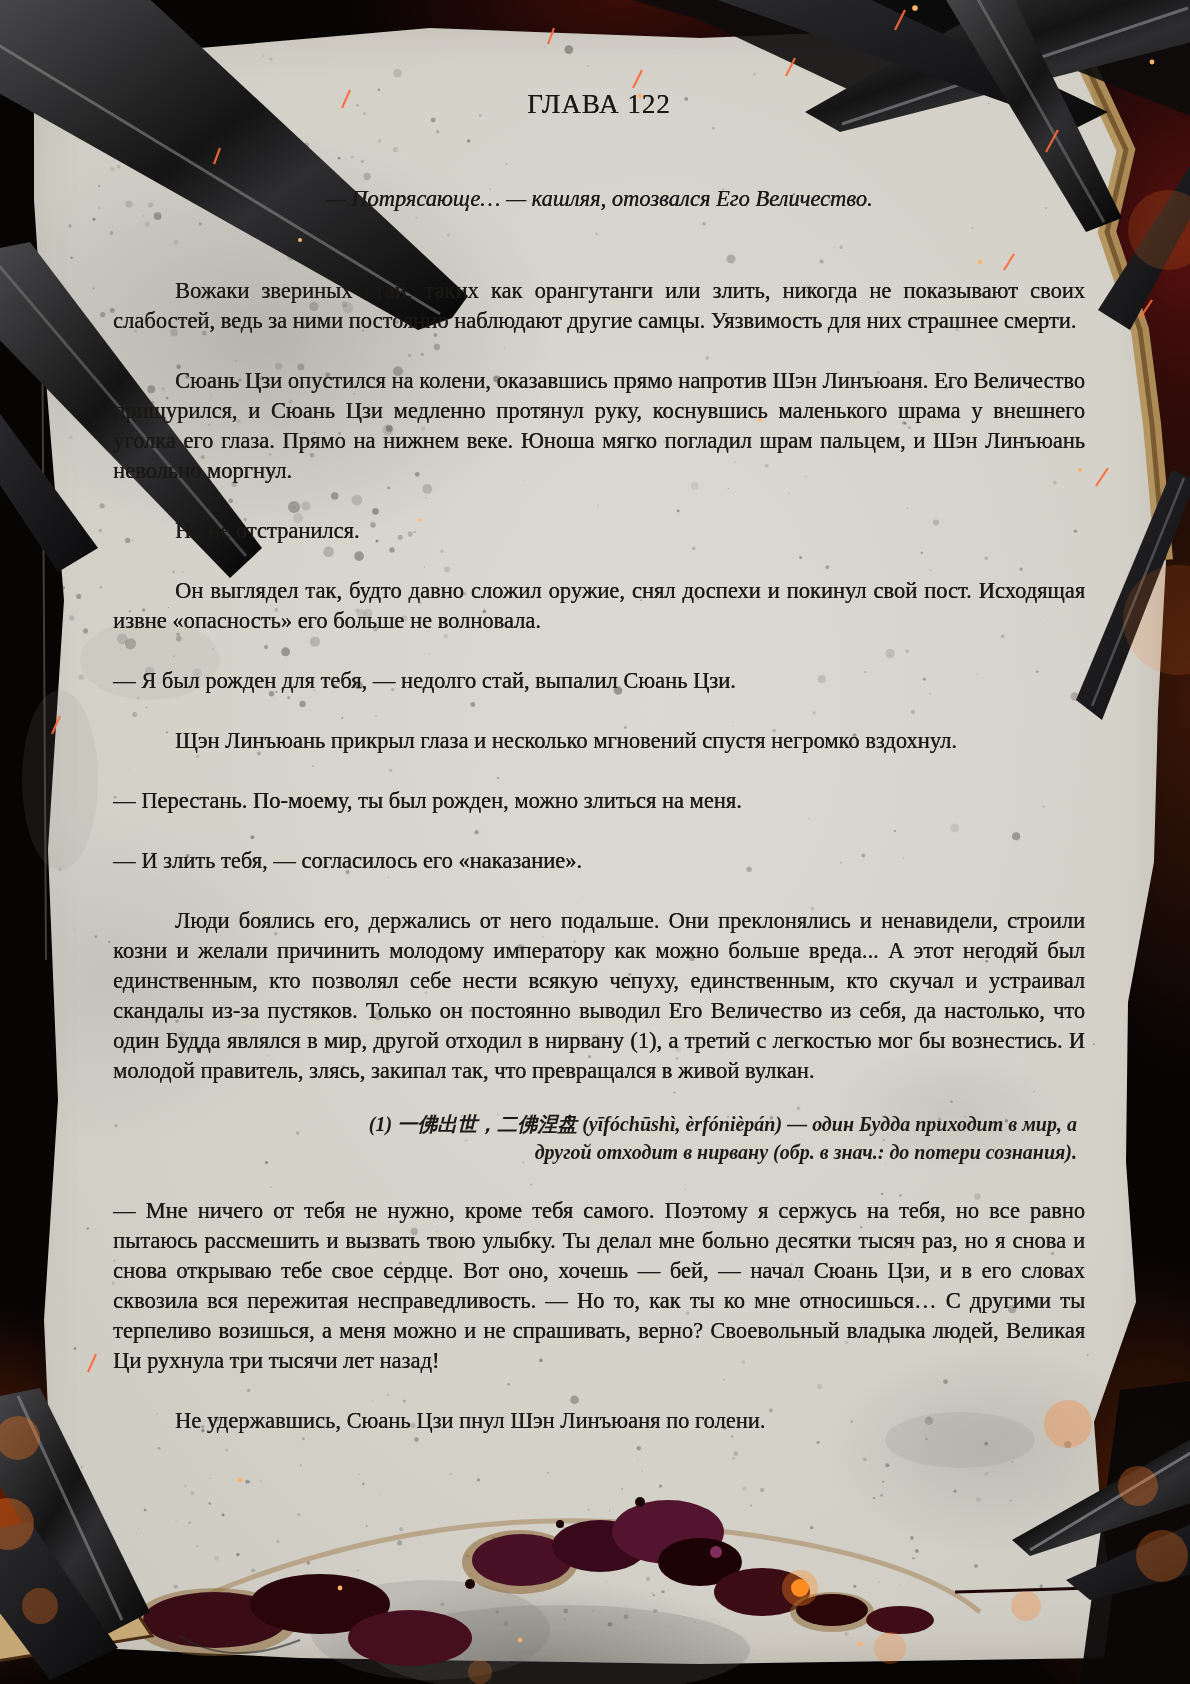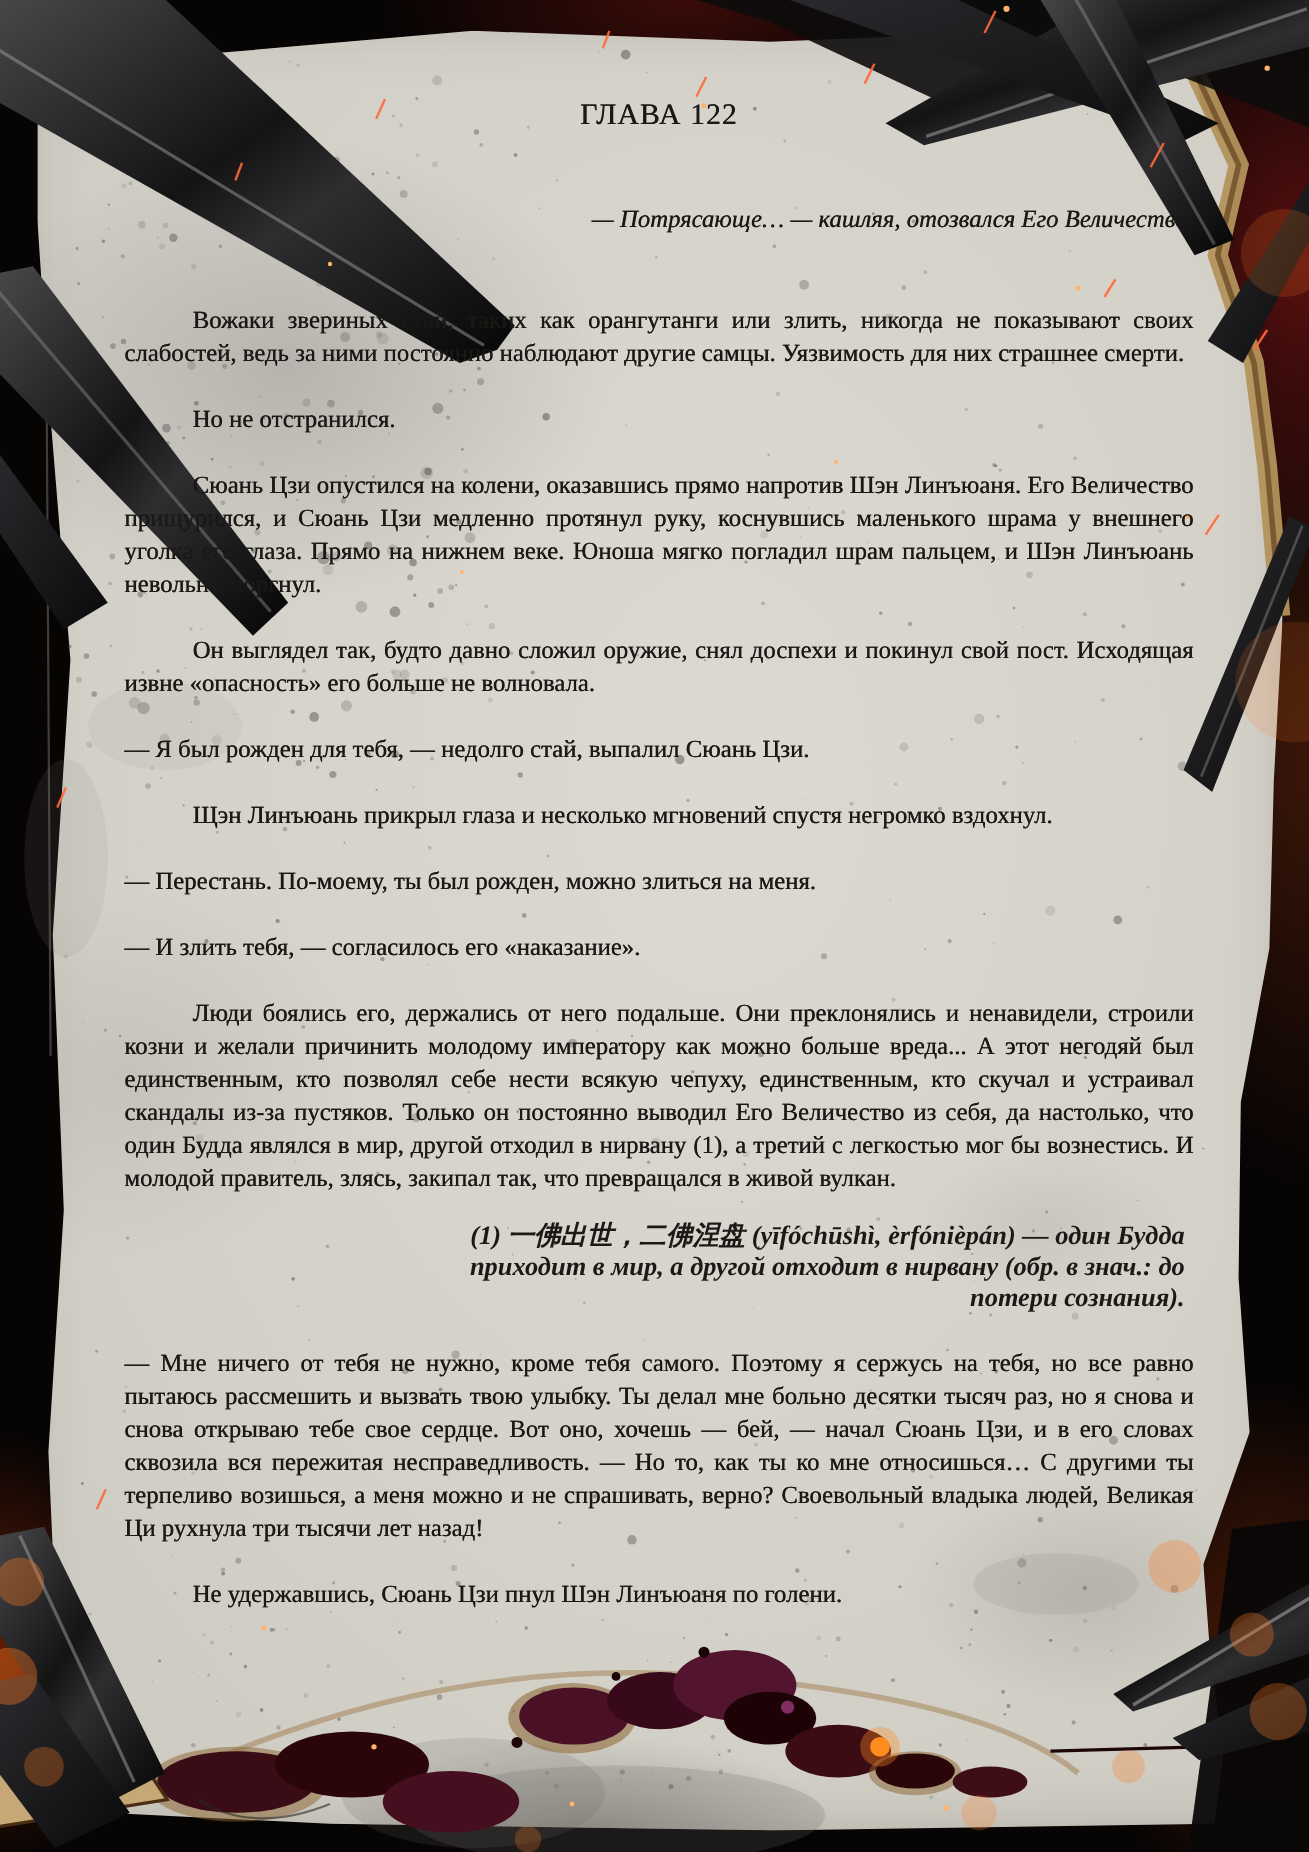--- a/index.html
+++ b/index.html
@@ -42,7 +42,7 @@
     letter-spacing:1px;margin:0 0 62px 0;
   }
   .text-block p{margin:30px 0 0 0;}
-  .p-center-i{font-style:italic;text-align:right;margin:0 0 0 0 !important;}
+  .p-center-i{font-style:italic;text-align:center;margin:0 0 0 0 !important;}
   .p-ind{text-indent:62px;text-align:justify;}
   .p-dash{text-indent:0;text-align:justify;}
   .p-first{margin-top:62px !important;}

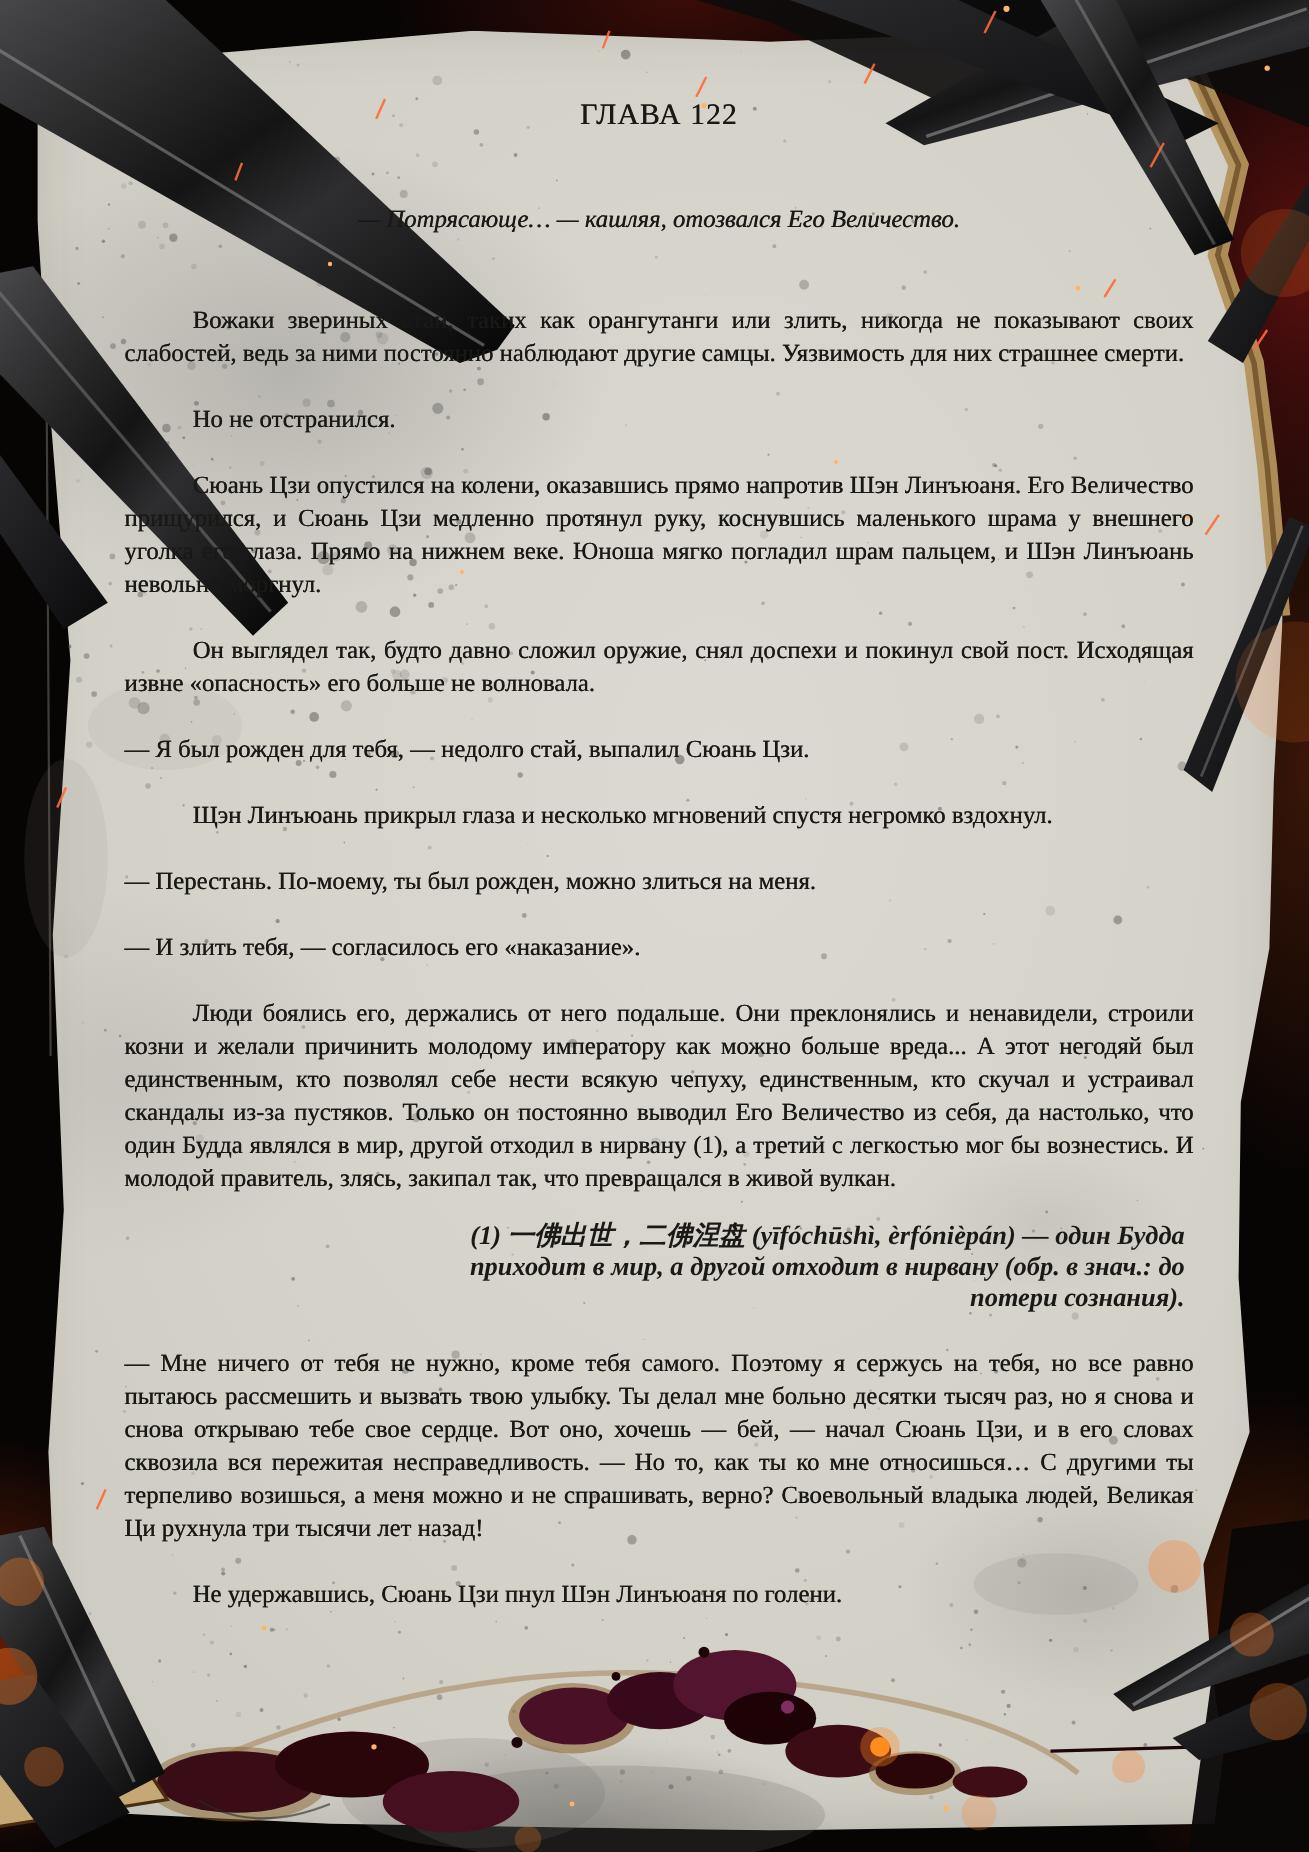--- a/index.html
+++ b/index.html
@@ -759,8 +759,8 @@
     <h1 class="title">ГЛАВА 122</h1>
     <p class="p-center-i">— Потрясающе… — кашляя, отозвался Его Величество.</p>
     <p class="p-ind p-first">Вожаки звериных стай, таких как орангутанги или злить, никогда не показывают своих слабостей, ведь за ними постоянно наблюдают другие самцы. Уязвимость для них страшнее смерти.</p>
+    <p class="p-ind">Сюань Цзи опустился на колени, оказавшись прямо напротив Шэн Линъюаня. Его Величество прищурился, и Сюань Цзи медленно протянул руку, коснувшись маленького шрама у внешнего уголка его глаза. Прямо на нижнем веке. Юноша мягко погладил шрам пальцем, и Шэн Линъюань невольно моргнул.</p>
     <p class="p-ind">Но не отстранился.</p>
-    <p class="p-ind">Сюань Цзи опустился на колени, оказавшись прямо напротив Шэн Линъюаня. Его Величество прищурился, и Сюань Цзи медленно протянул руку, коснувшись маленького шрама у внешнего уголка его глаза. Прямо на нижнем веке. Юноша мягко погладил шрам пальцем, и Шэн Линъюань невольно моргнул.</p>
     <p class="p-ind">Он выглядел так, будто давно сложил оружие, снял доспехи и покинул свой пост. Исходящая извне «опасность» его больше не волновала.</p>
     <p class="p-dash">— Я был рожден для тебя, — недолго стай, выпалил Сюань Цзи.</p>
     <p class="p-ind">Щэн Линъюань прикрыл глаза и несколько мгновений спустя негромко вздохнул.</p>

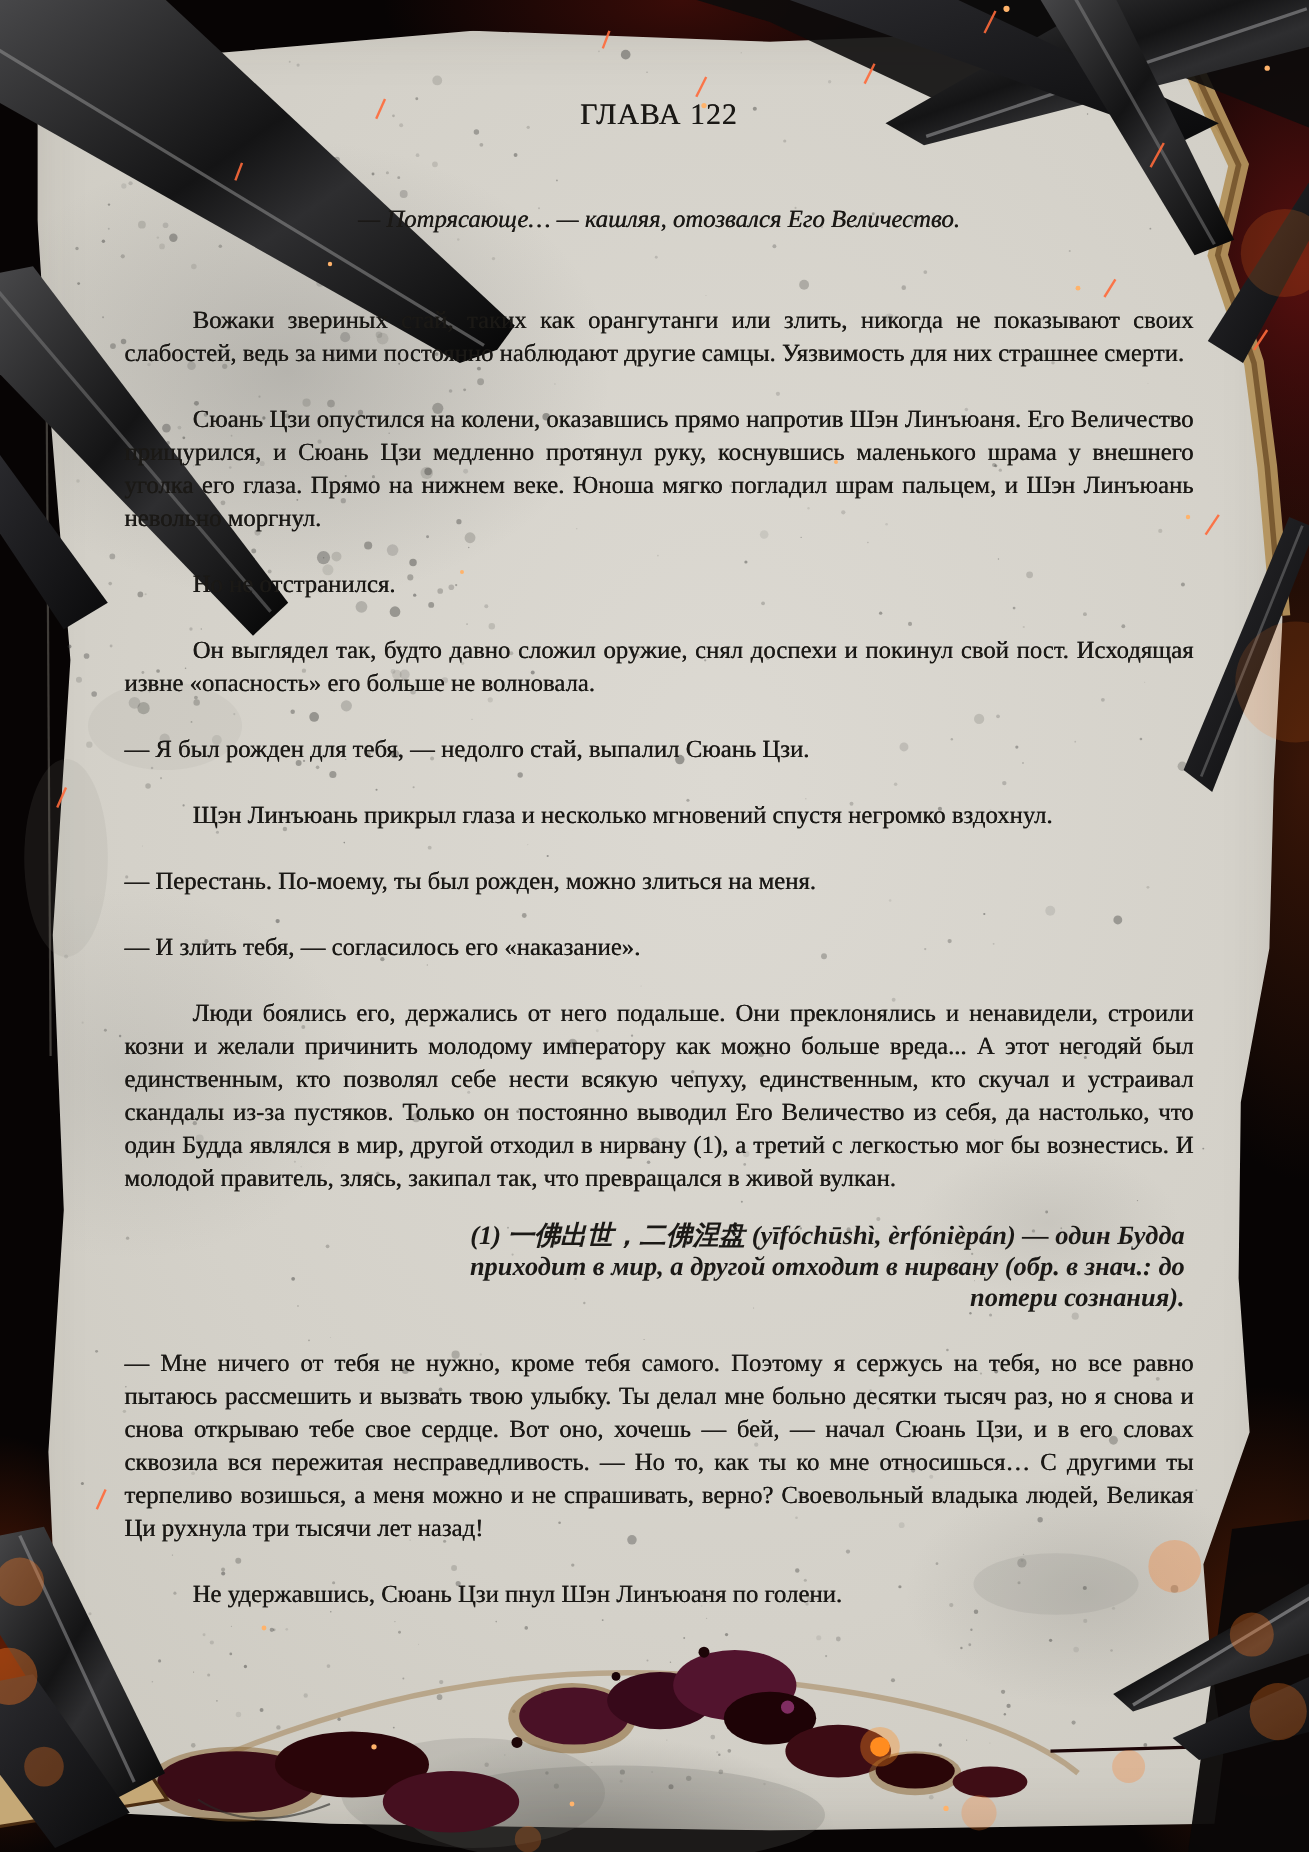--- a/index.html
+++ b/index.html
@@ -47,7 +47,7 @@
   .p-dash{text-indent:0;text-align:justify;}
   .p-first{margin-top:62px !important;}
   .p-note{
-    font-size:24px;line-height:28px;font-style:italic;font-weight:700;
+    font-size:20px;line-height:28px;font-style:italic;font-weight:700;
     text-align:right;padding:0 8px 0 230px;margin-top:24px !important;
     text-shadow:none;
   }

